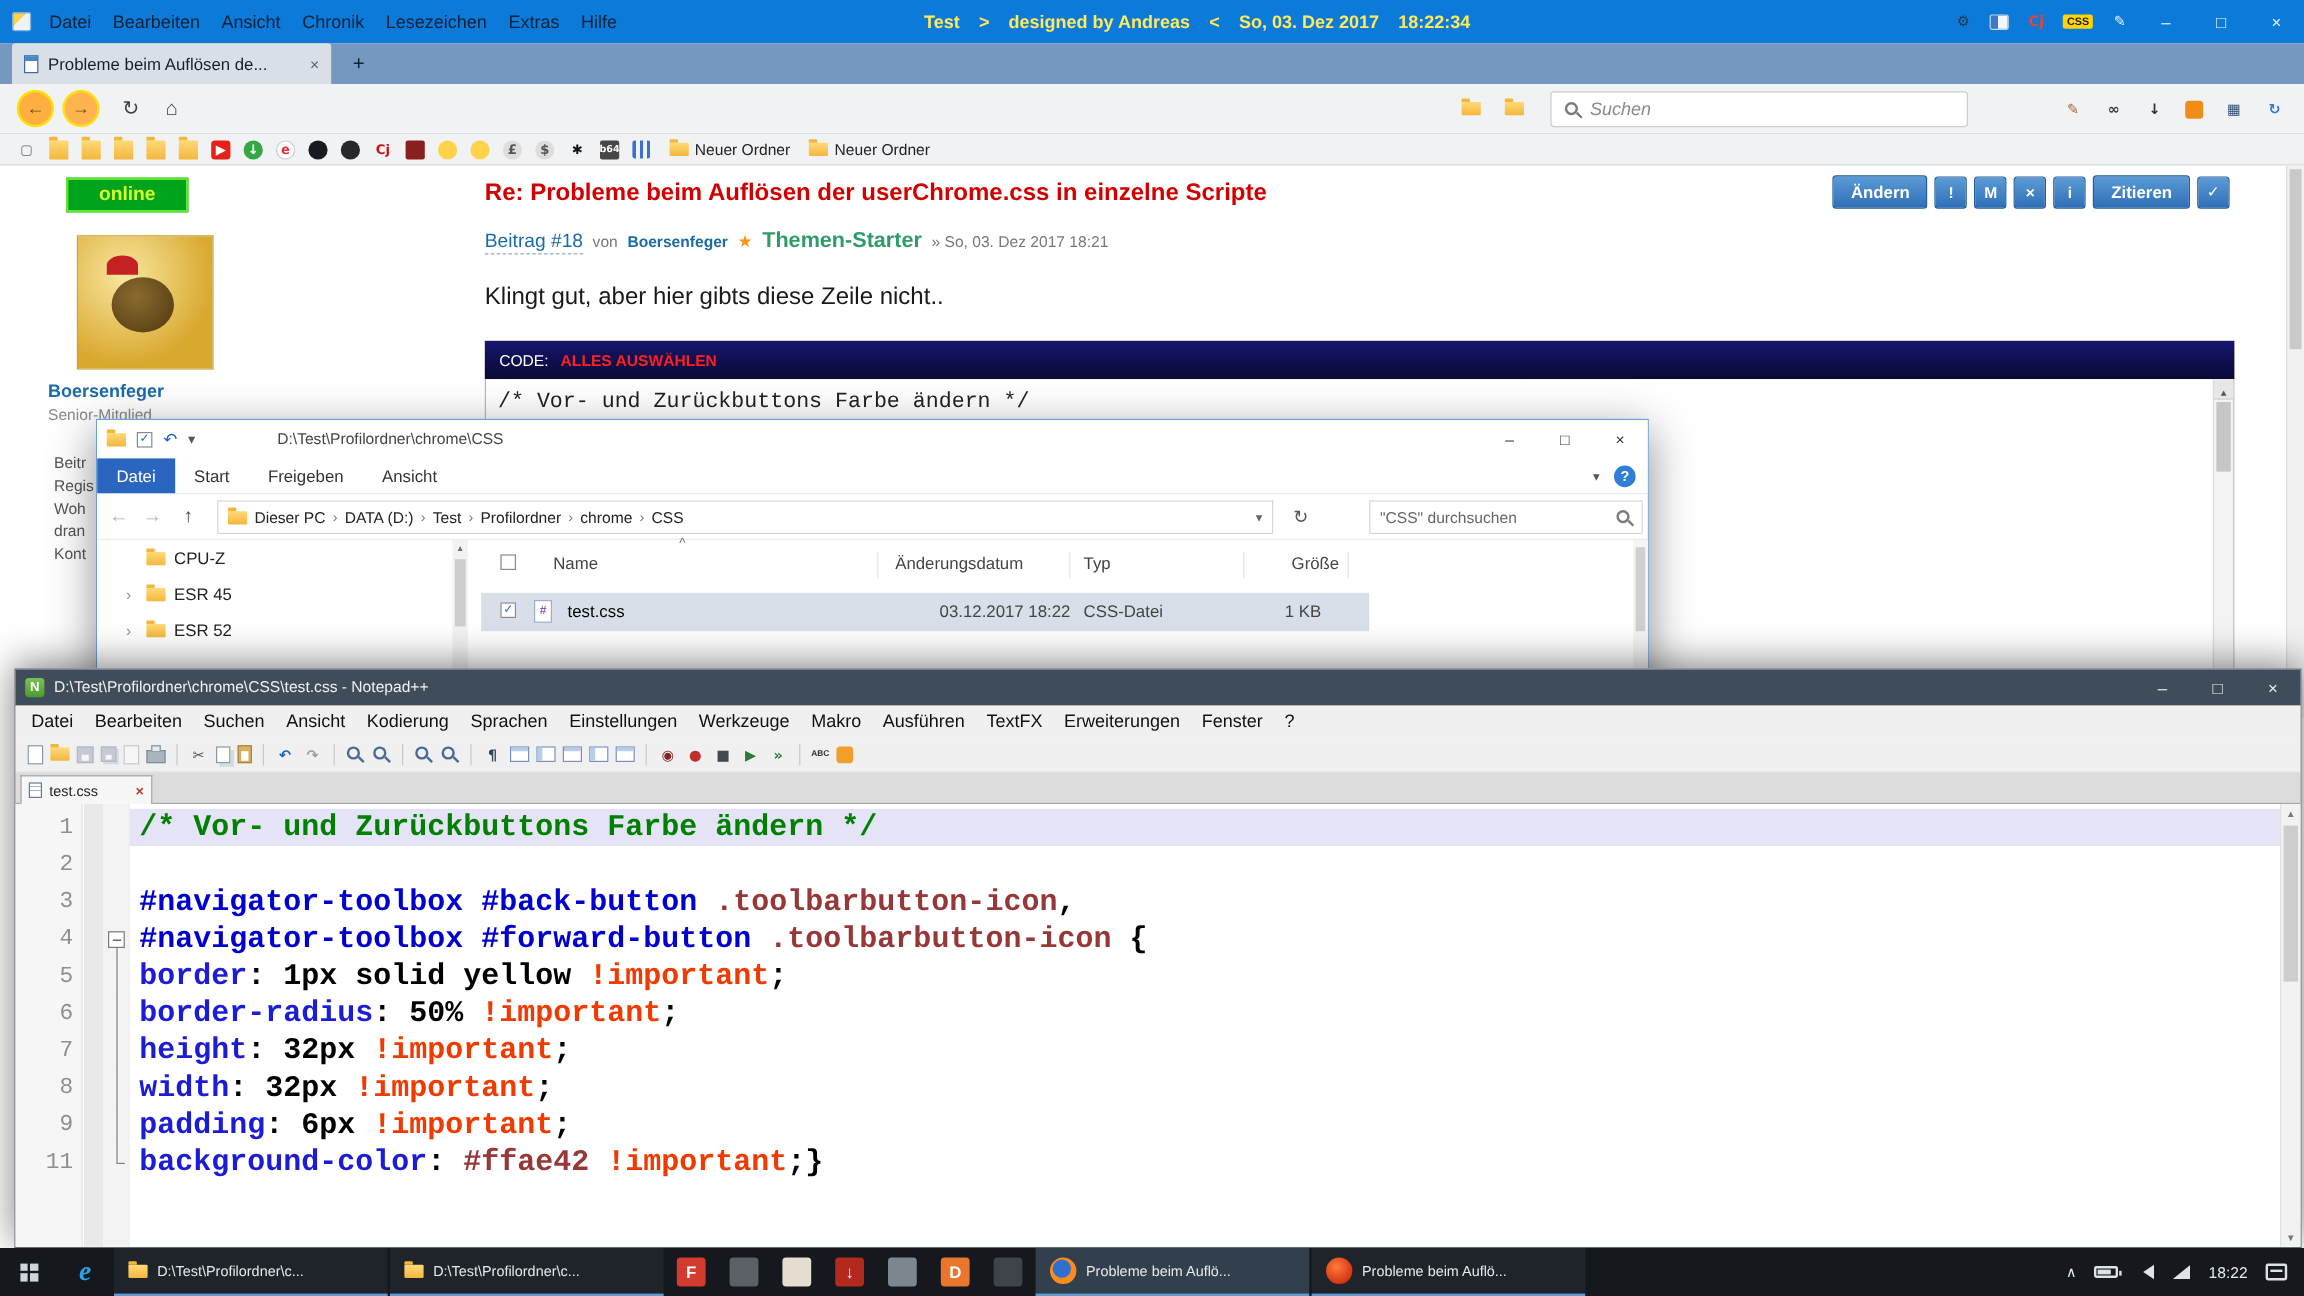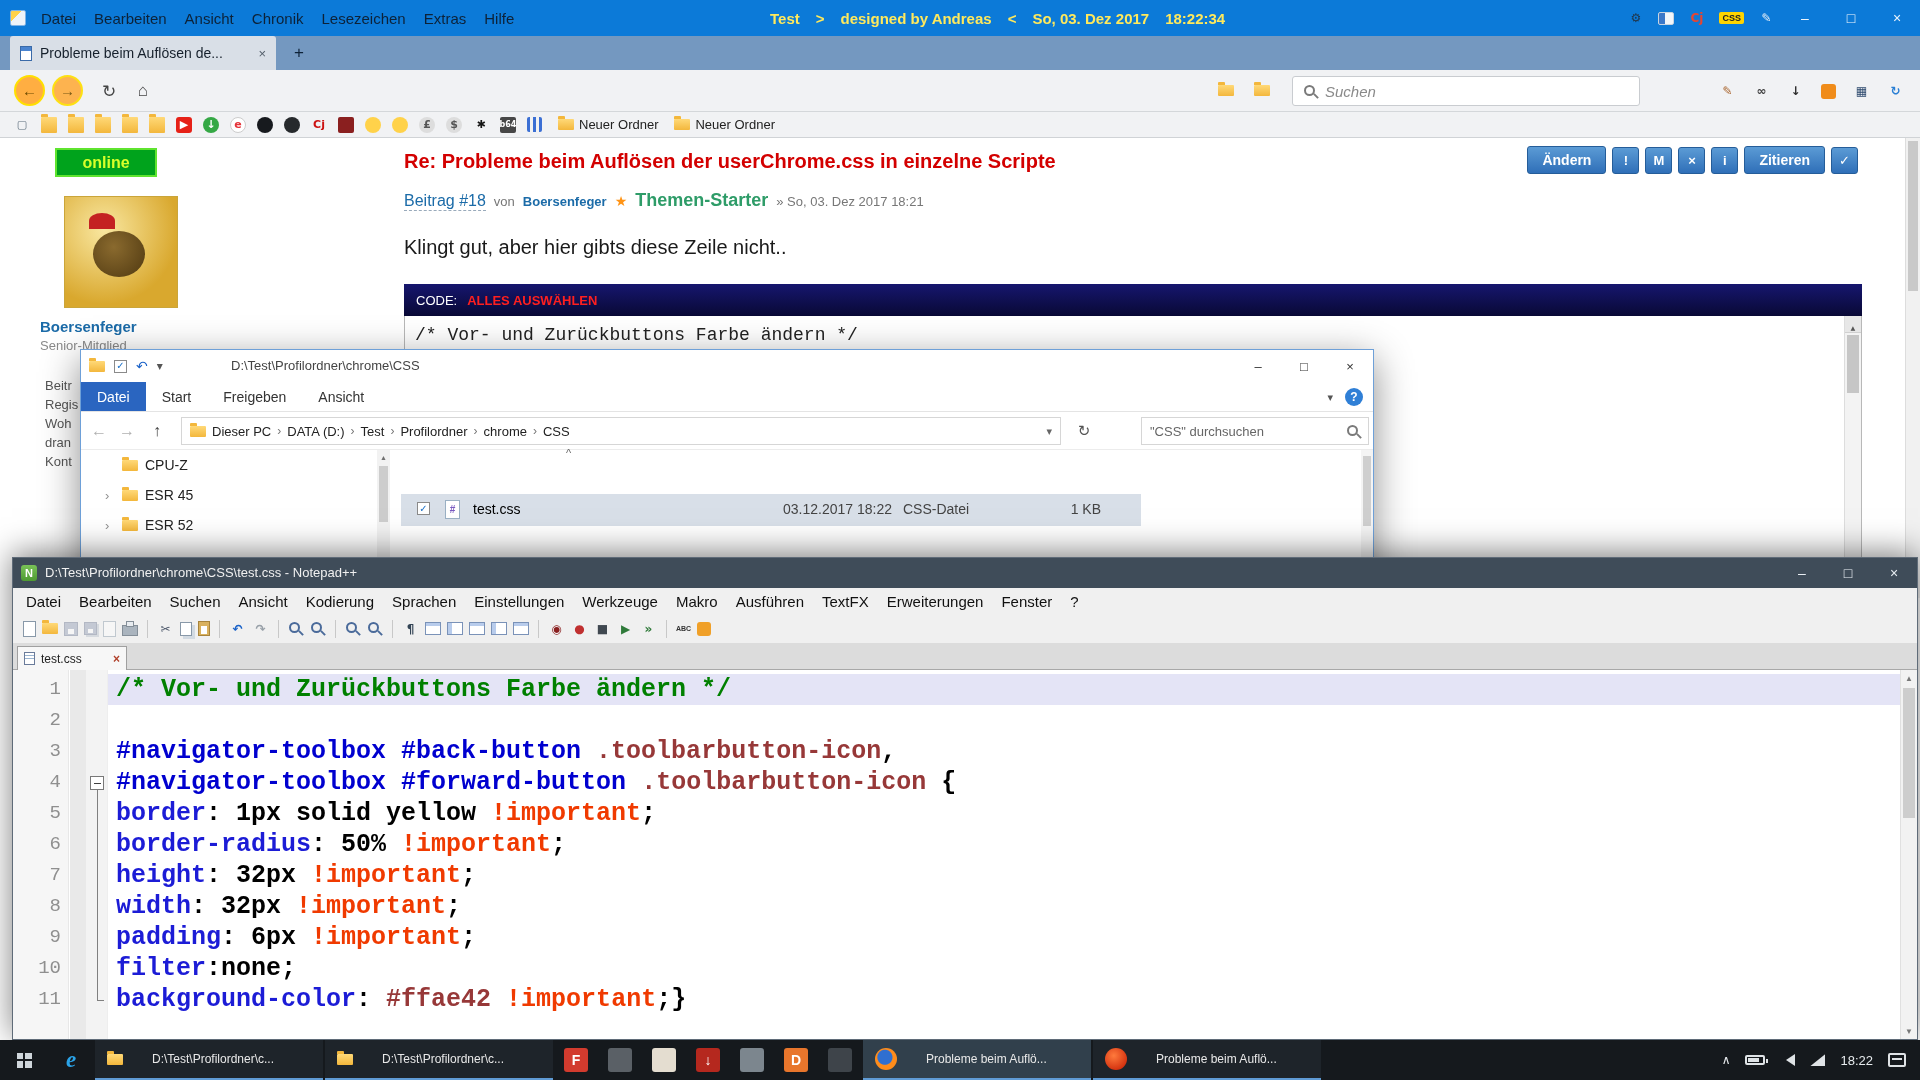--- a/index.html
+++ b/index.html
@@ -495,6 +495,17 @@
       </div>
       <div class="ex-files">
         <span class="sortcaret">^</span>
+        <div class="ex-head">
+          <span class="cbx"></span>
+          <span class="col c-n">Name</span>
+          <span class="col c-d">Änderungsdatum</span>
+          <span class="col c-t">Typ</span>
+          <span class="col c-s">Größe</span>
+          <i style="left:330px"></i>
+            <i style="left:490px"></i>
+            <i style="left:635px"></i>
+            <i style="left:722px"></i>
+        </div>
         <div id="file-rows">
             <div class="exrow">
               <span class="cbx">✓</span>

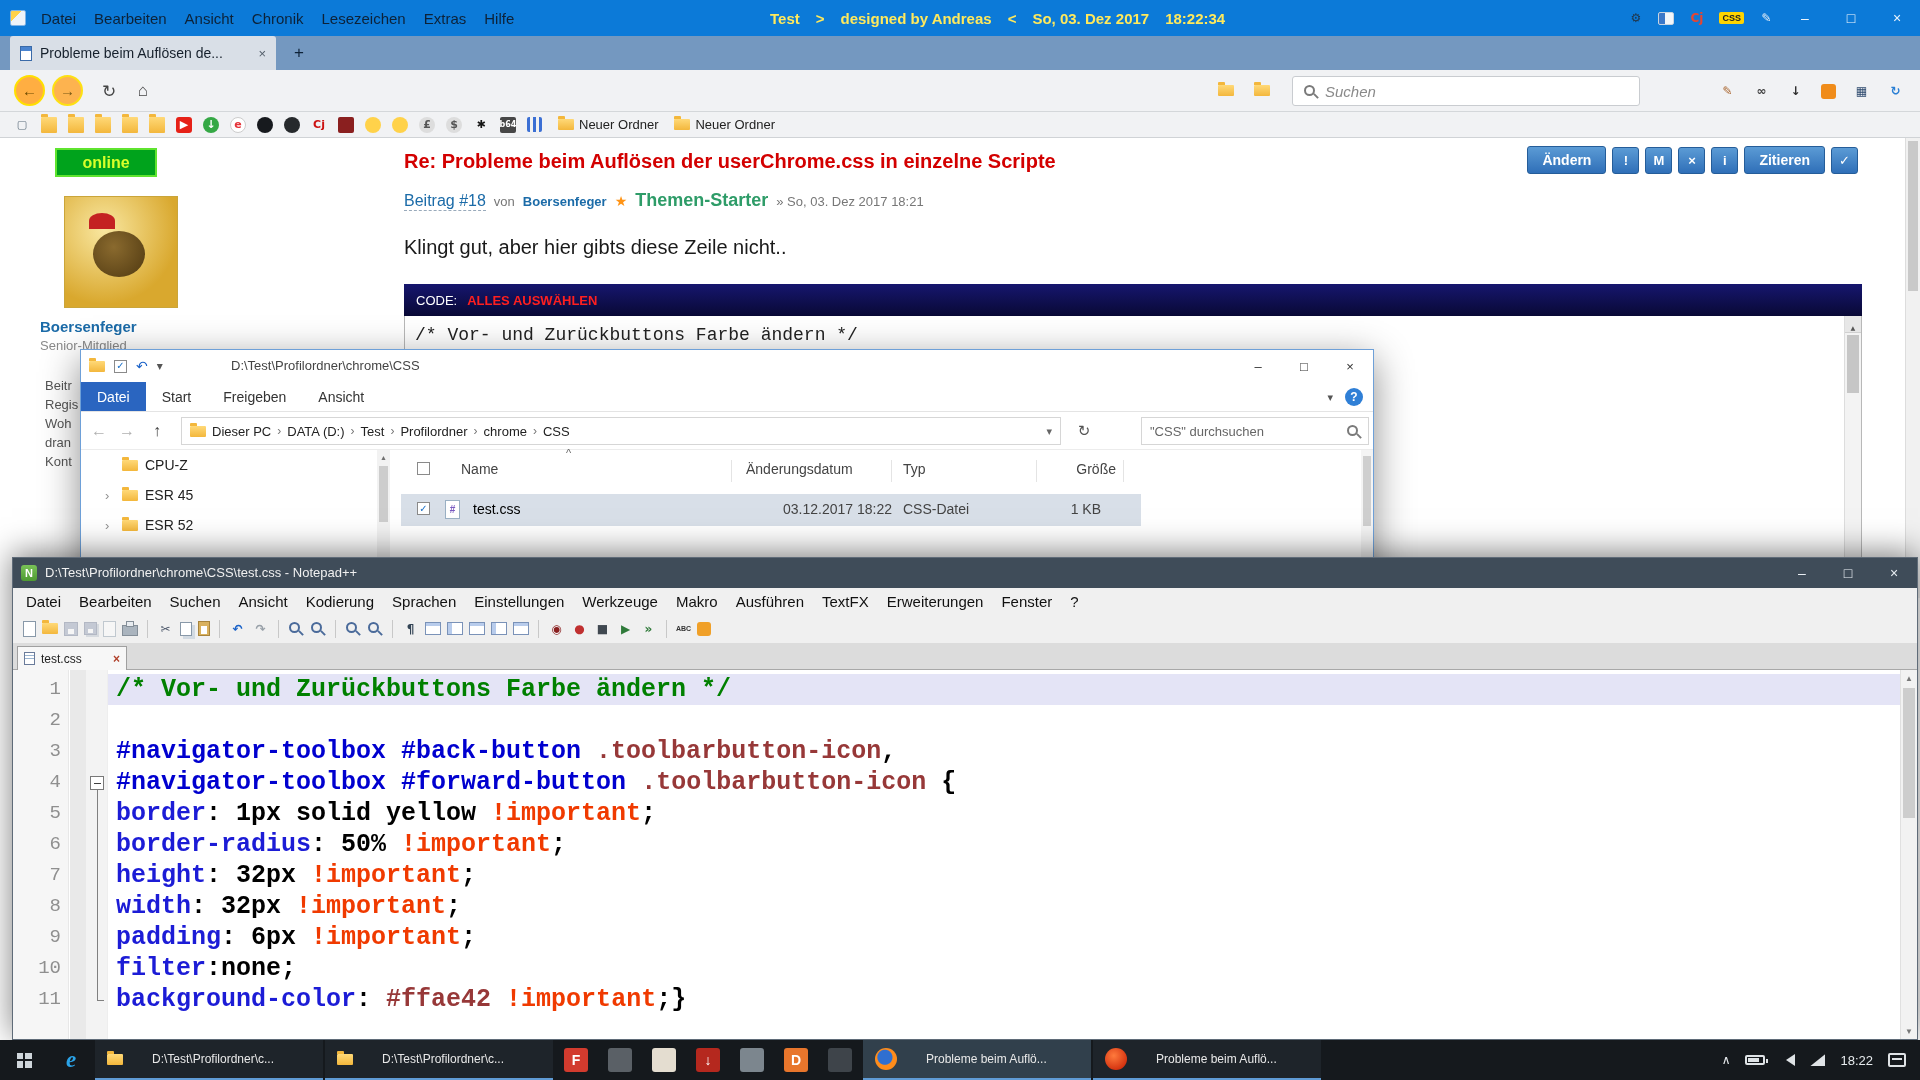--- a/index.html
+++ b/index.html
@@ -653,12 +653,6 @@
             <span class="c-txt"><span class="tk-prop">padding</span><span class="tk-pln">: 6px </span><span class="tk-imp">!important</span><span class="tk-pln">;</span></span>
           </div>
           <div class="crow">
-            <span class="c-num">10</span>
-            <span class="c-bm"></span>
-            <span class="c-fold line"></span>
-            <span class="c-txt"><span class="tk-prop">filter</span><span class="tk-pln">:none;</span></span>
-          </div>
-          <div class="crow">
             <span class="c-num">11</span>
             <span class="c-bm"></span>
             <span class="c-fold end"></span>

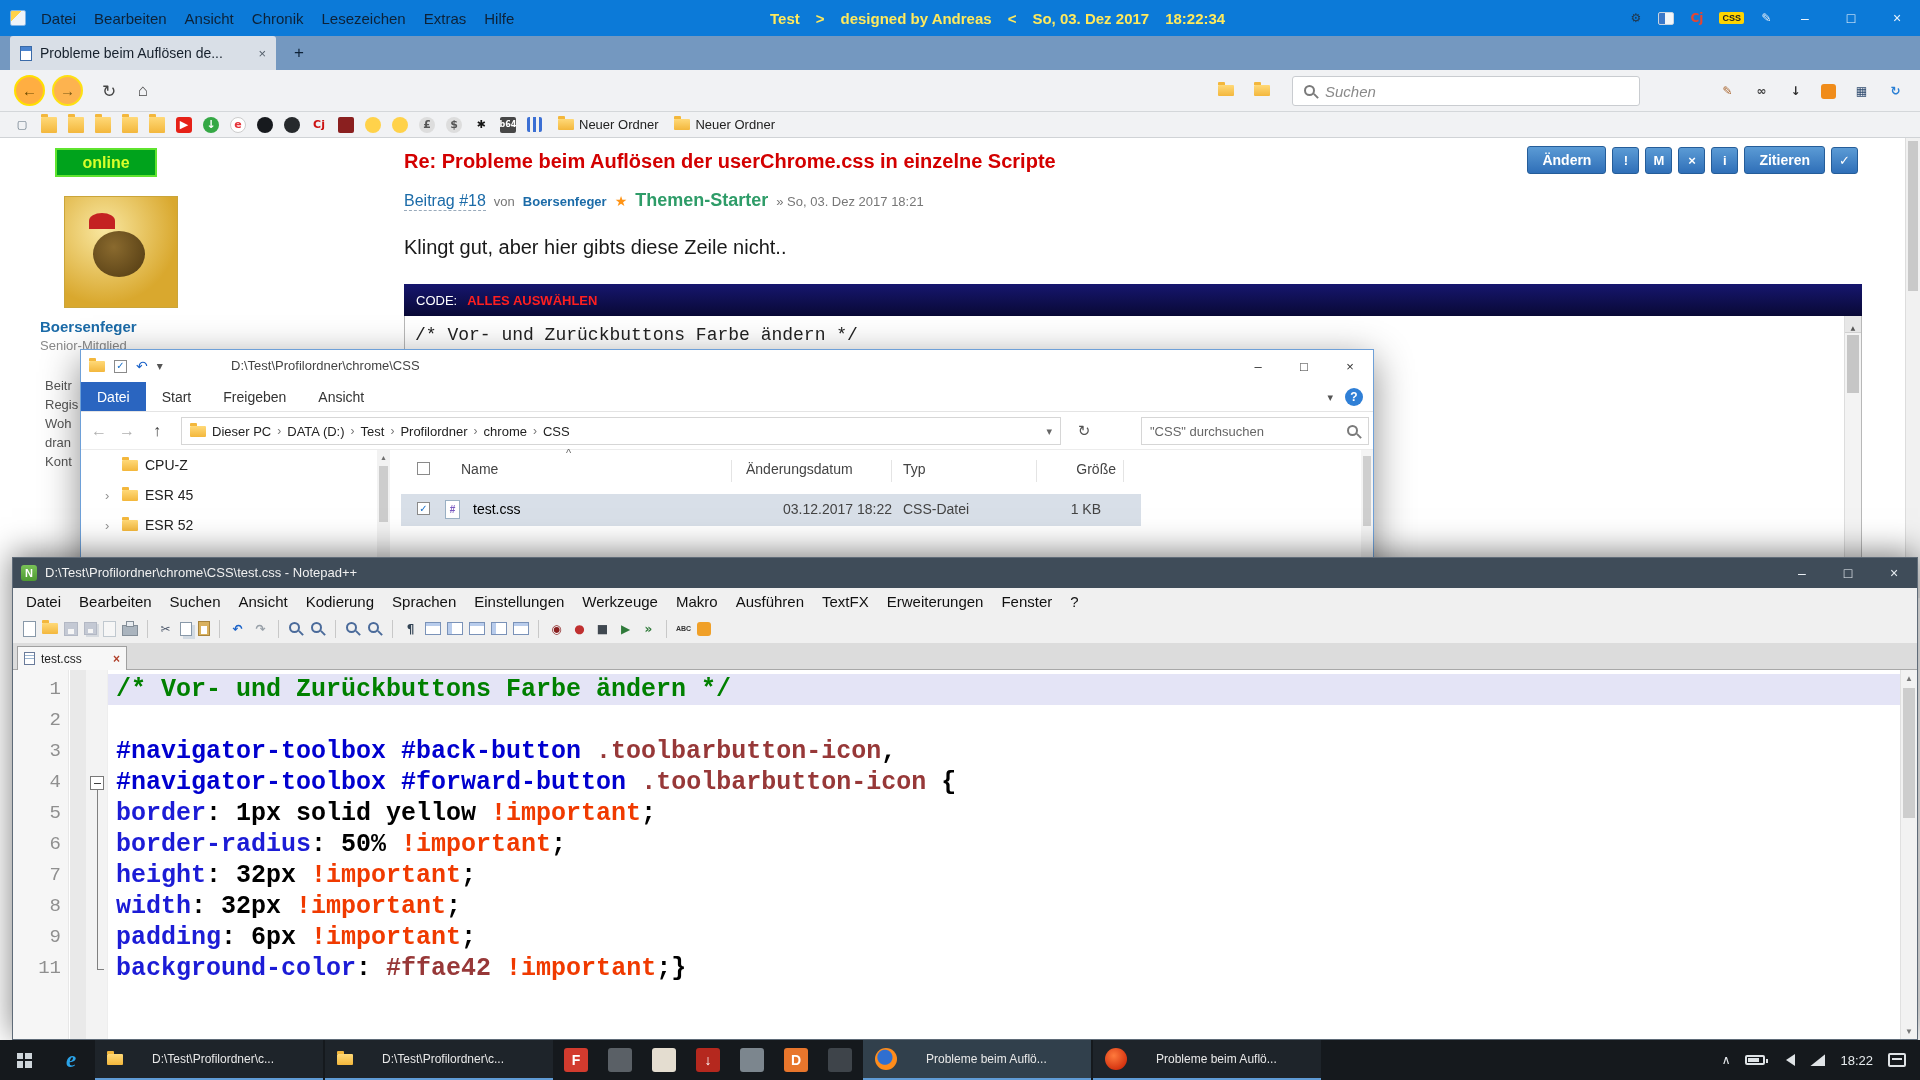--- a/index.html
+++ b/index.html
@@ -243,7 +243,7 @@
   .tb-btn { display:flex; align-items:center; gap:8px; padding:0 12px; width:228px; background:#1e242a;
             border-bottom:2px solid #5f9bd5; margin:0 1px; }
   .tb-btn.active { background:#31404c; }
-  .tb-label { font-size:12px; color:#e8e8e8; white-space:nowrap; overflow:hidden; text-overflow:ellipsis;margin-left:21px; }
+  .tb-label { font-size:12px; color:#e8e8e8; white-space:nowrap; overflow:hidden; text-overflow:ellipsis; }
   .pinned { width:44px; display:grid; place-items:center; }
   .pin-ico { width:24px; height:24px; border-radius:3px; display:inline-flex; align-items:center; justify-content:center;
              font:bold 14px "Liberation Sans",sans-serif; }

